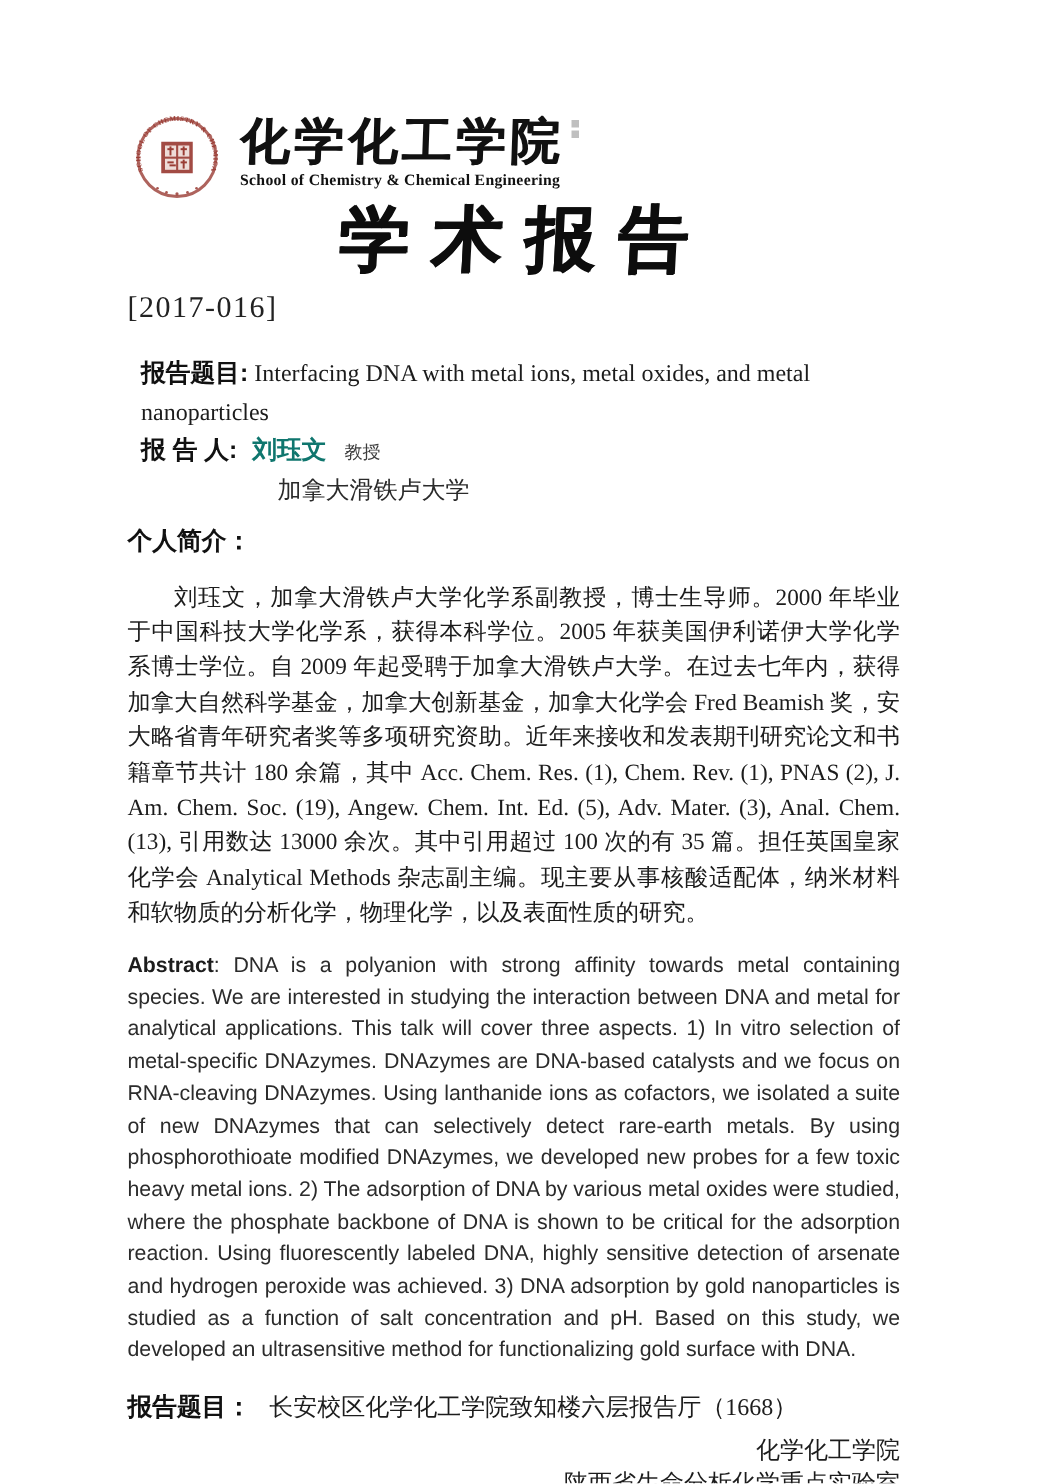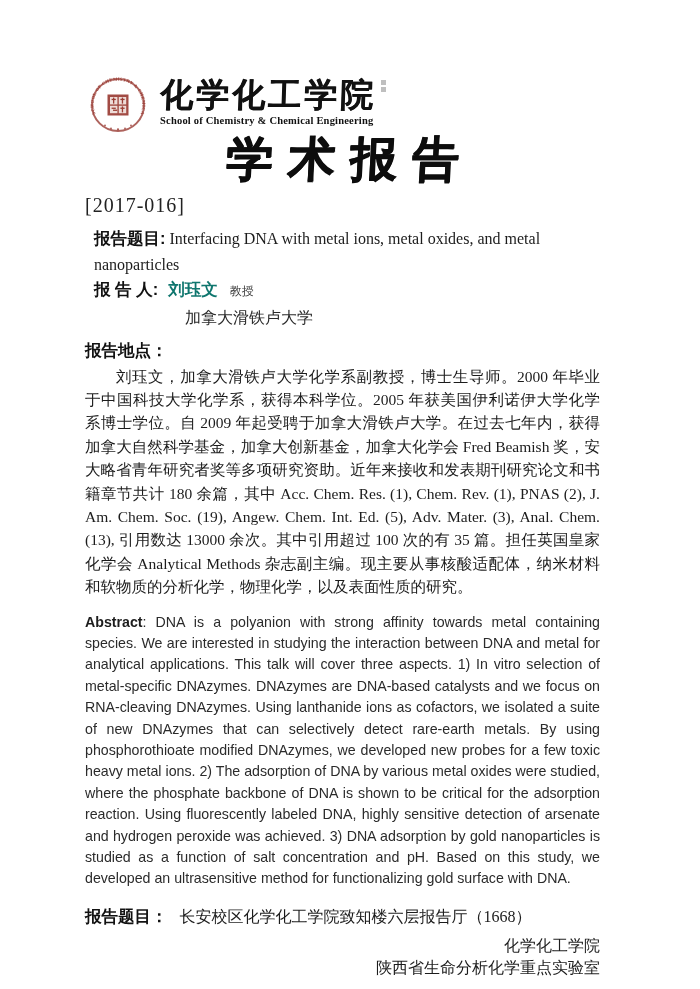--- a/index.html
+++ b/index.html
@@ -36,7 +36,7 @@
     font-size:20px;letter-spacing:1px;margin-top:3px;color:#222;
   }
   
-  .meta{margin-top:9px;padding-left:9px;}
+  .meta{margin-top:20px;padding-left:9px;}
   .meta-row{font-size:16px;line-height:25.5px;}
   .lbl{
     font-family:"Liberation Sans","DejaVu Sans",sans-serif;

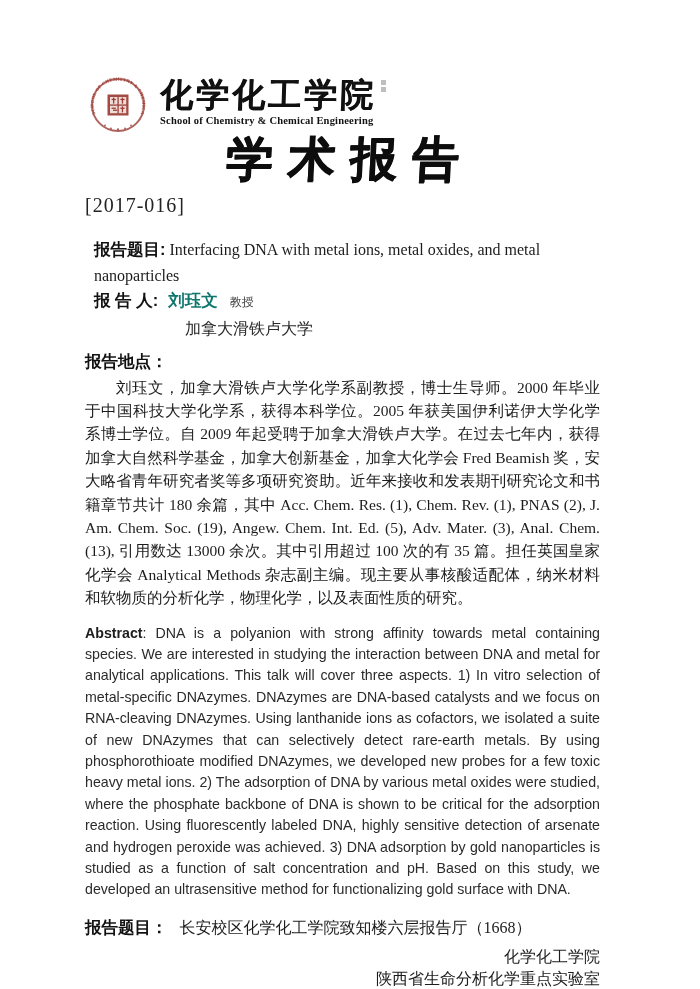--- a/index.html
+++ b/index.html
@@ -141,7 +141,7 @@
     <div class="affiliation">加拿大滑铁卢大学</div>
   </div>
 
-  <div class="bio-heading">报告地点：</div>
+  <div class="bio-heading">个人简介：</div>
   <div class="bio-text">刘珏文，加拿大滑铁卢大学化学系副教授，博士生导师。2000 年毕业于中国科技大学化学系，获得本科学位。2005 年获美国伊利诺伊大学化学系博士学位。自 2009 年起受聘于加拿大滑铁卢大学。在过去七年内，获得加拿大自然科学基金，加拿大创新基金，加拿大化学会 Fred Beamish 奖，安大略省青年研究者奖等多项研究资助。近年来接收和发表期刊研究论文和书籍章节共计 180 余篇，其中 Acc. Chem. Res. (1), Chem. Rev. (1), PNAS (2), J. Am. Chem. Soc. (19), Angew. Chem. Int. Ed. (5), Adv. Mater. (3), Anal. Chem. (13), 引用数达 13000 余次。其中引用超过 100 次的有 35 篇。担任英国皇家化学会 Analytical Methods 杂志副主编。现主要从事核酸适配体，纳米材料和软物质的分析化学，物理化学，以及表面性质的研究。</div>
 
   <div class="abstract">

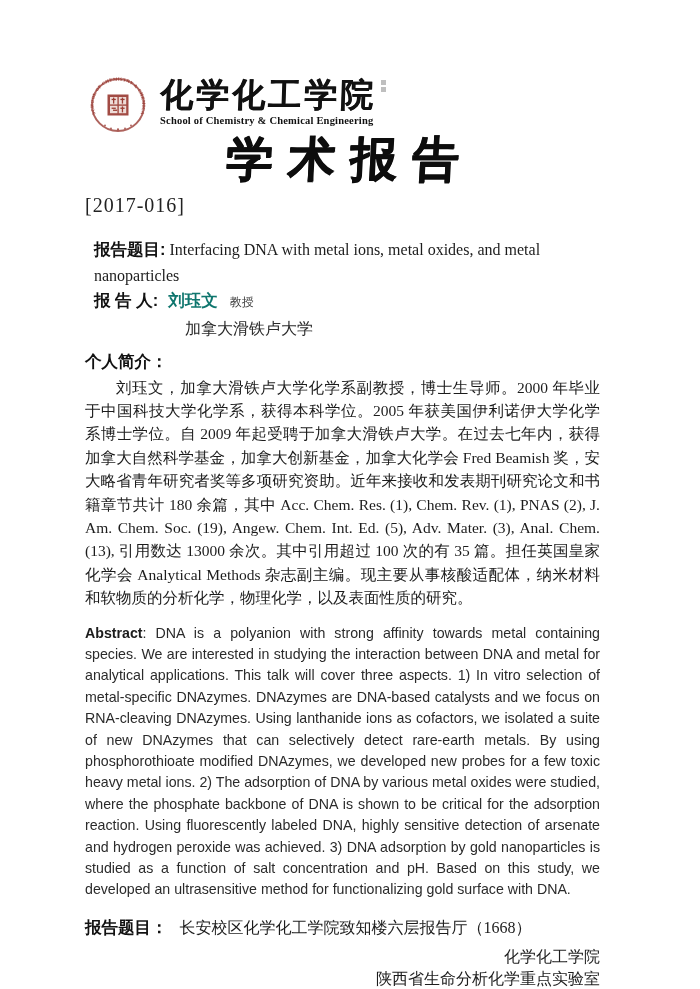--- a/index.html
+++ b/index.html
@@ -56,7 +56,7 @@
     font-weight:bold;font-size:16.5px;color:#111;
   }
   .bio-text{
-    margin-top:3px;font-size:15.5px;line-height:23.4px;color:#1c1c1c;
+    margin-top:15px;font-size:15.5px;line-height:23.4px;color:#1c1c1c;
     text-align:justify;text-indent:2em;
     font-family:"Liberation Serif","DejaVu Serif",serif;
   }

